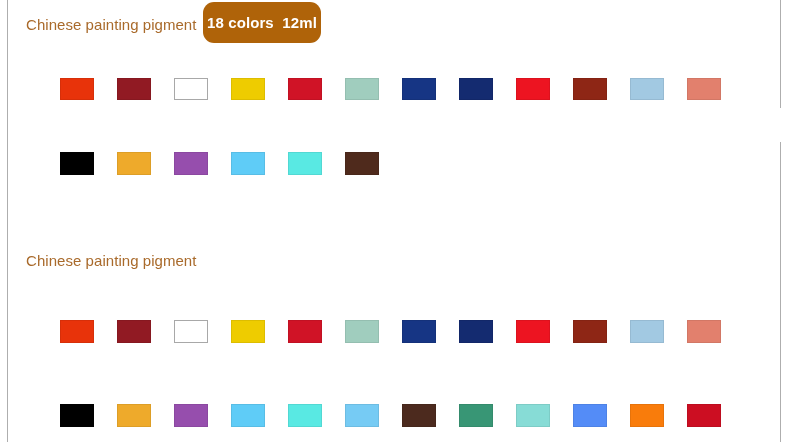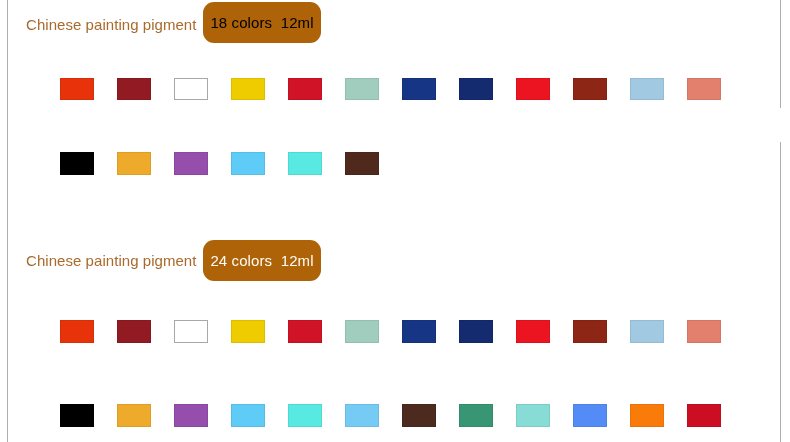--- a/index.html
+++ b/index.html
@@ -74,7 +74,7 @@
 
   <div class="section-title" style="top: 14.8px; color: rgb(169, 106, 43);">Chinese painting pigment</div>
   <div class="badge" style="top: 2.3px; background-color: rgb(175, 99, 9);">
-    <span class="badge-label" style="color: #000000;">18 colors  12ml</span>
+    <span class="badge-label" style="color: #ffffff; font-weight: bold;">18 colors  12ml</span>
   </div>
   <div class="swatch-row" style="top:77.5px">
       <div class="swatch" style="left: 0px; background-color: rgb(232, 51, 10);"></div>

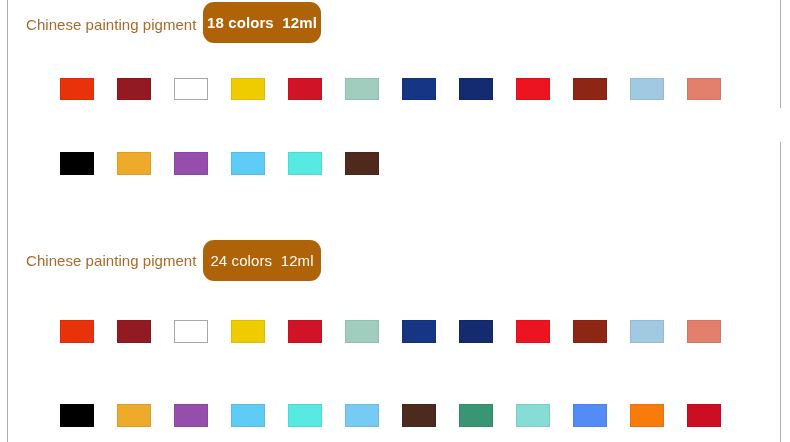--- a/index.html
+++ b/index.html
@@ -100,9 +100,6 @@
     </div>
 
   <div class="section-title" style="top: 251px; color: rgb(169, 106, 43);">Chinese painting pigment</div>
-  <div class="badge" style="top: 240.3px; background-color: rgb(175, 99, 9);">
-    <span class="badge-label" style="color: rgb(255, 253, 246);">24 colors  12ml</span>
-  </div>
   <div class="swatch-row" style="top:320.4px">
       <div class="swatch" style="left: 0px; background-color: rgb(232, 51, 10);"></div>
       <div class="swatch" style="left: 57px; background-color: rgb(145, 26, 35);"></div>

